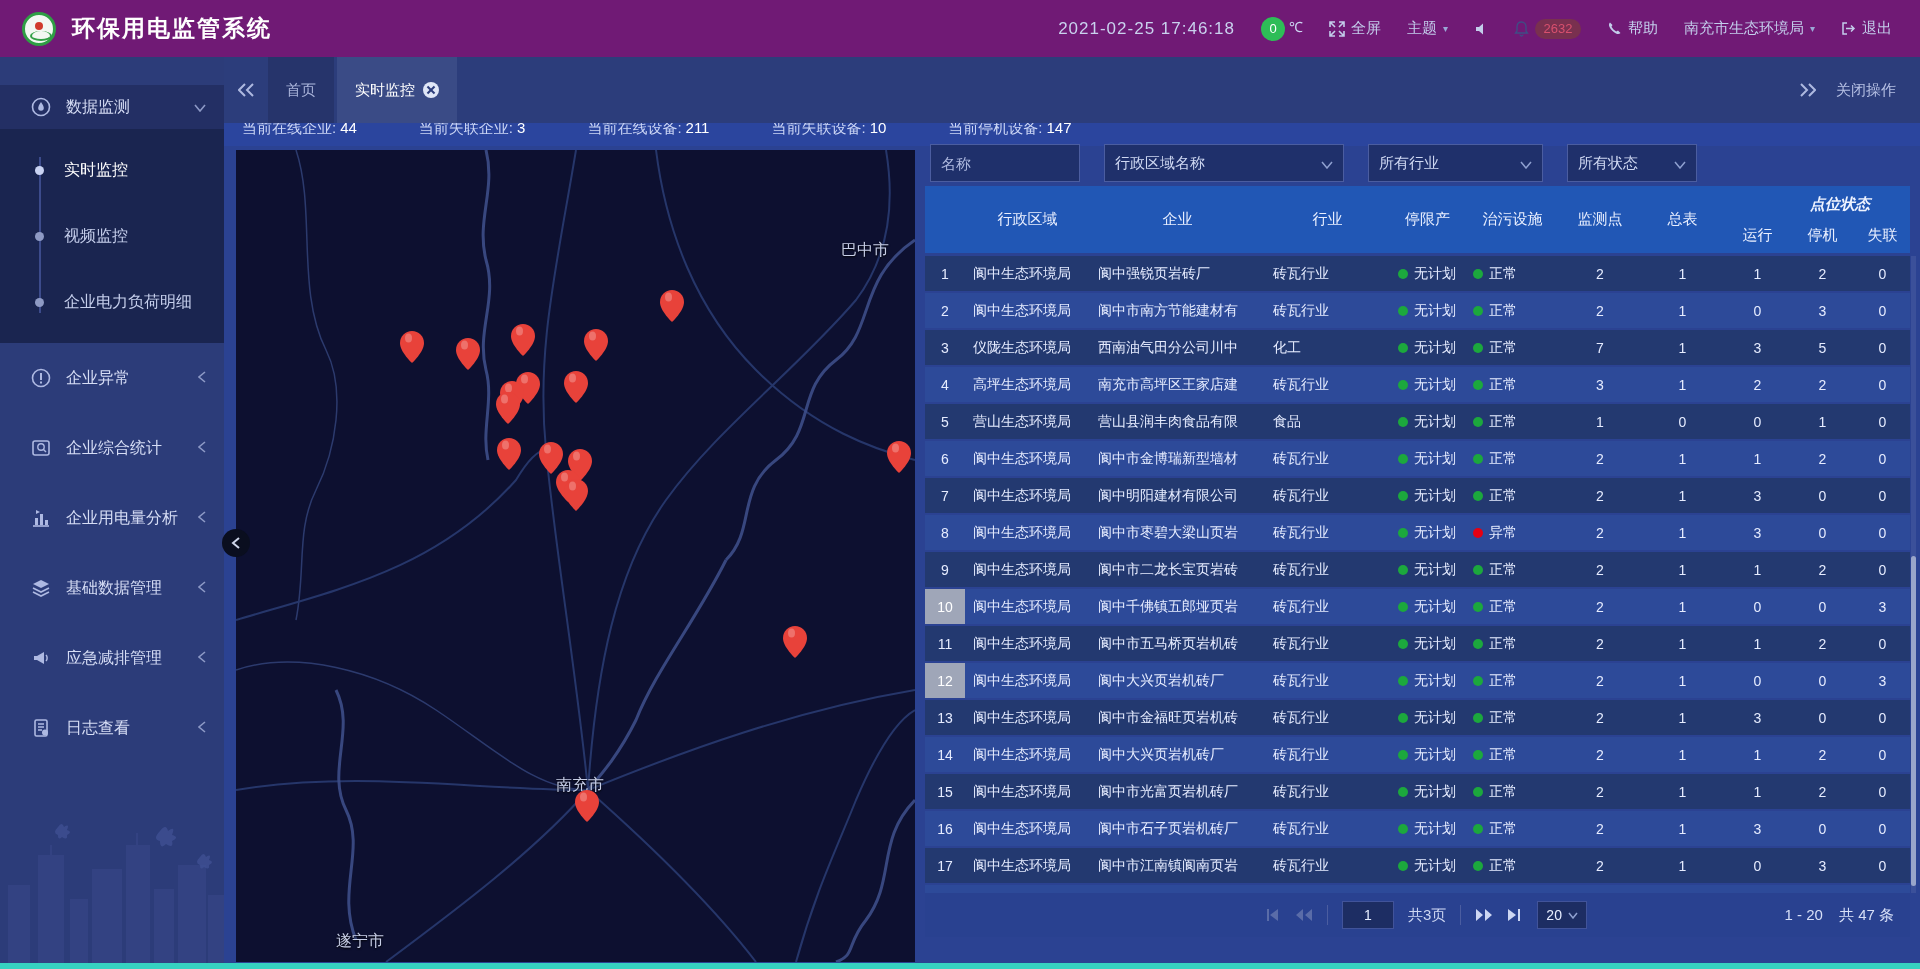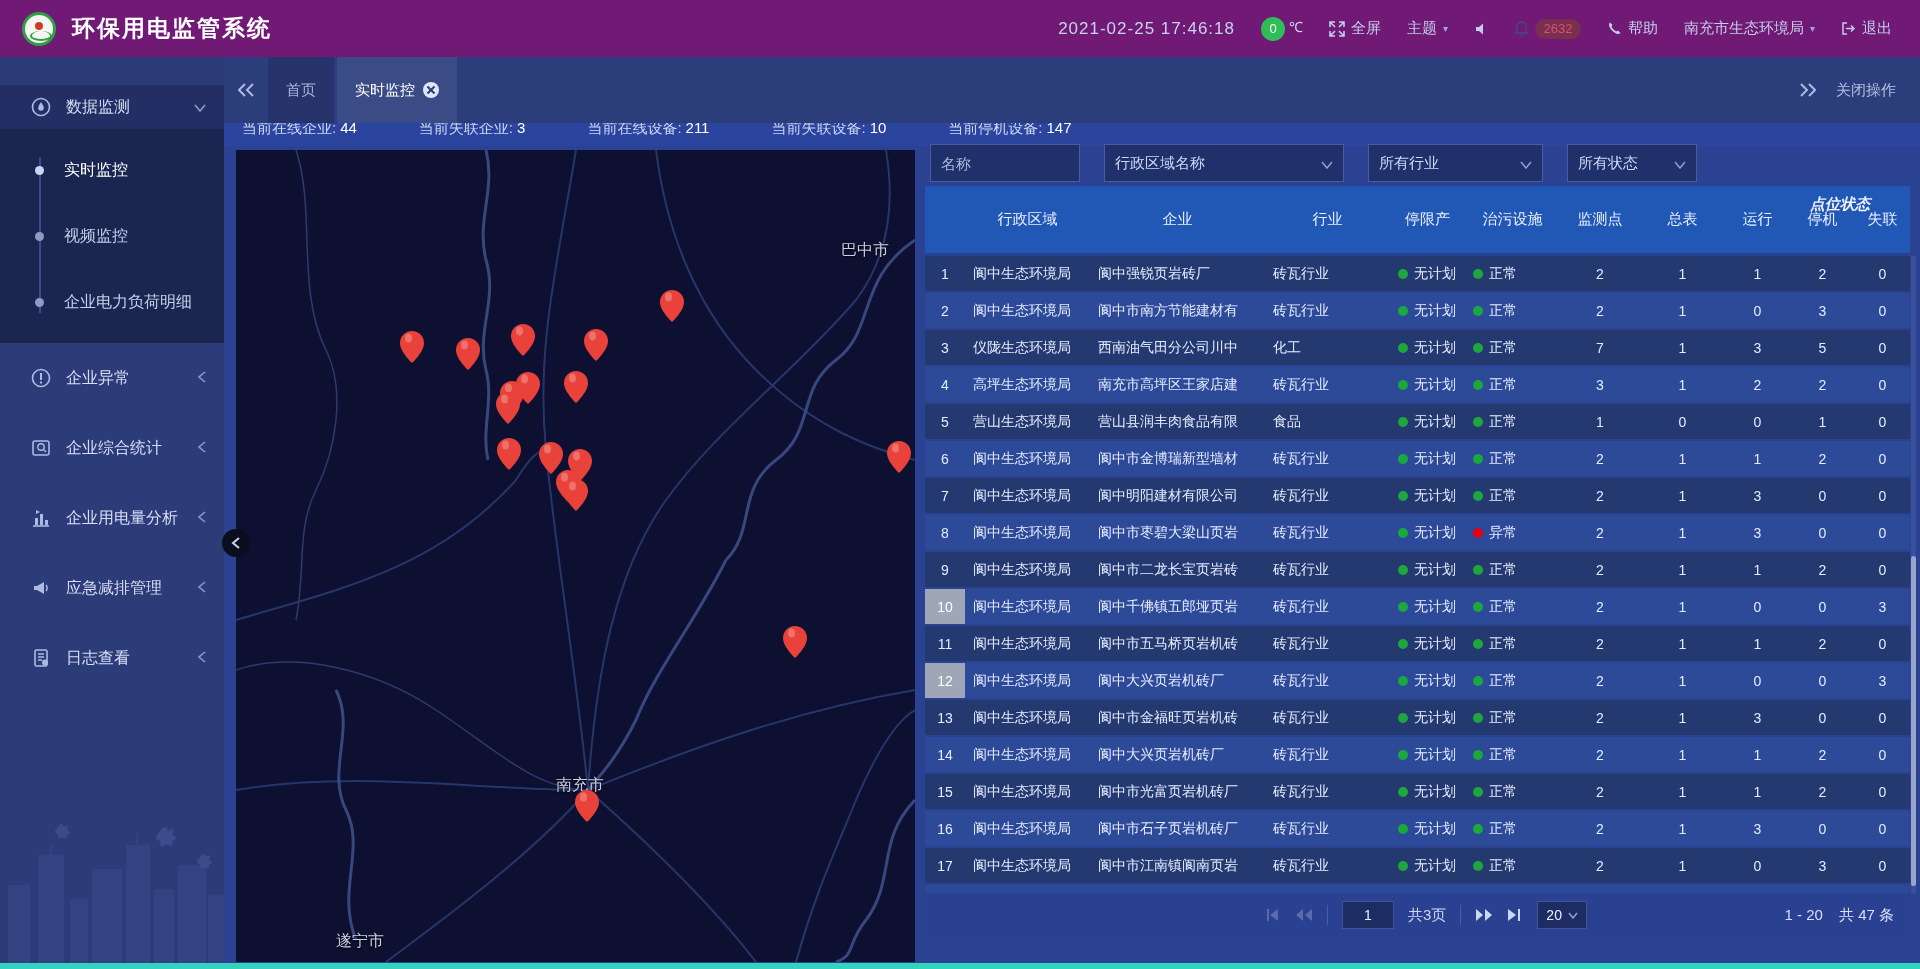--- a/index.html
+++ b/index.html
@@ -75,7 +75,7 @@
   .grid-cols { display:grid; grid-template-columns:40px 125px 175px 125px 75px 95px 80px 85px 65px 65px 55px; }
   .t-header { position:absolute; left:925px; top:186px; width:985px; height:67px; background:#2157b5; font-size:15px; color:#e9efff; }
   .t-header .hc { display:flex; align-items:center; justify-content:center; }
-  .t-header .hc.sub { align-items:flex-end; padding-bottom:24px; }
+  .t-header .hc.sub { align-items:flex-end; padding-bottom:8px; }
   .group-head { position:absolute; right:40px; top:9px; font-size:15px; font-style:italic; font-weight:bold; color:#eef3ff; }
   .t-body { position:absolute; left:925px; top:256px; width:985px; height:637px; overflow:hidden; }
   .t-row { height:35px; margin-bottom:2px; font-size:14px; color:#e6ecff; cursor:pointer; }

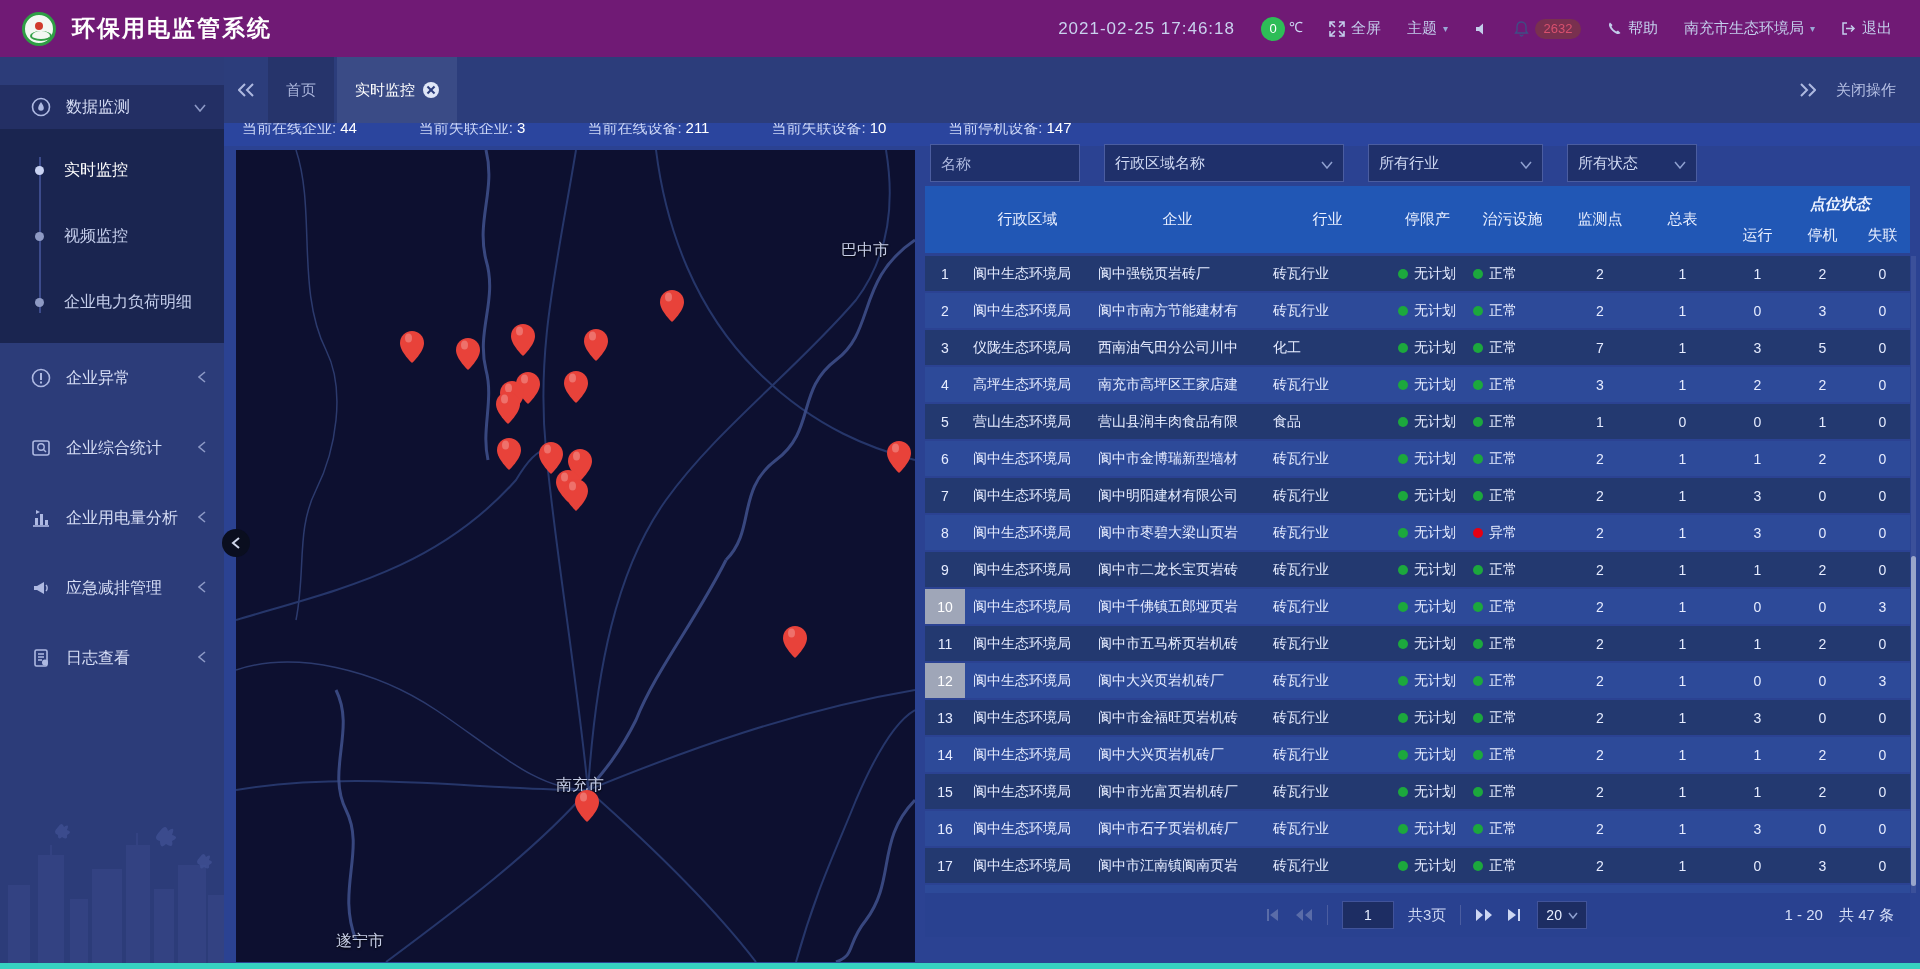--- a/index.html
+++ b/index.html
@@ -227,6 +227,19 @@
           </svg>
         </span>
         <span class="g-label">企业用电量分析</span>
+        <span class="g-arrow"><svg width="8" height="12" viewBox="0 0 8 12">
+            <path d="M7,1 L1,6 L7,11" stroke="currentColor" stroke-width="1.6" fill="none"></path>
+          </svg></span>
+      </div>
+      <div class="menu-group">
+        <span class="g-icon">
+          <svg width="20" height="20" viewBox="0 0 20 20">
+            <path d="M10,2 L18,6 L10,10 L2,6 Z" fill="currentColor"></path>
+            <path d="M2,10 L10,14 L18,10" stroke="currentColor" stroke-width="1.6" fill="none"></path>
+            <path d="M2,14 L10,18 L18,14" stroke="currentColor" stroke-width="1.6" fill="none"></path>
+          </svg>
+        </span>
+        <span class="g-label">基础数据管理</span>
         <span class="g-arrow"><svg width="8" height="12" viewBox="0 0 8 12">
             <path d="M7,1 L1,6 L7,11" stroke="currentColor" stroke-width="1.6" fill="none"></path>
           </svg></span>

